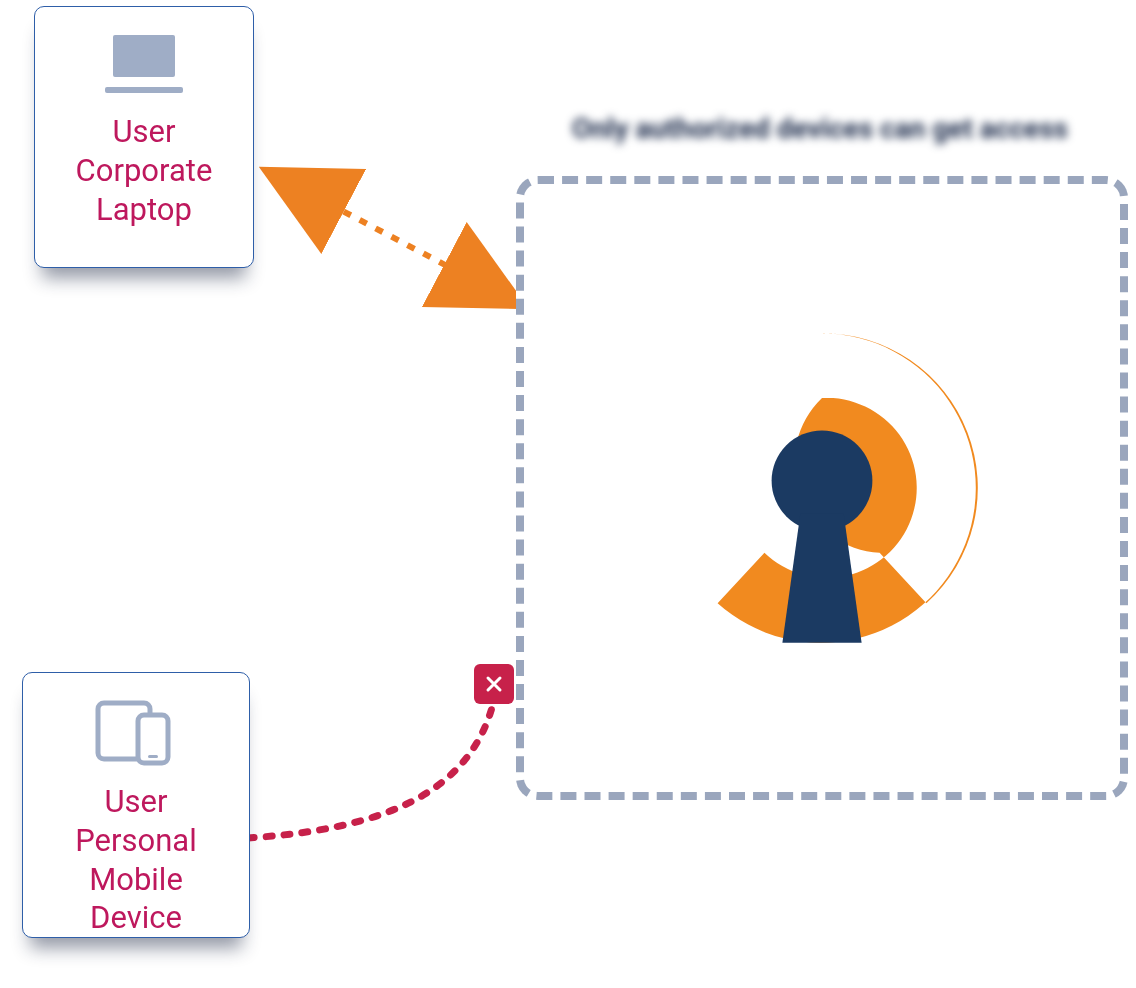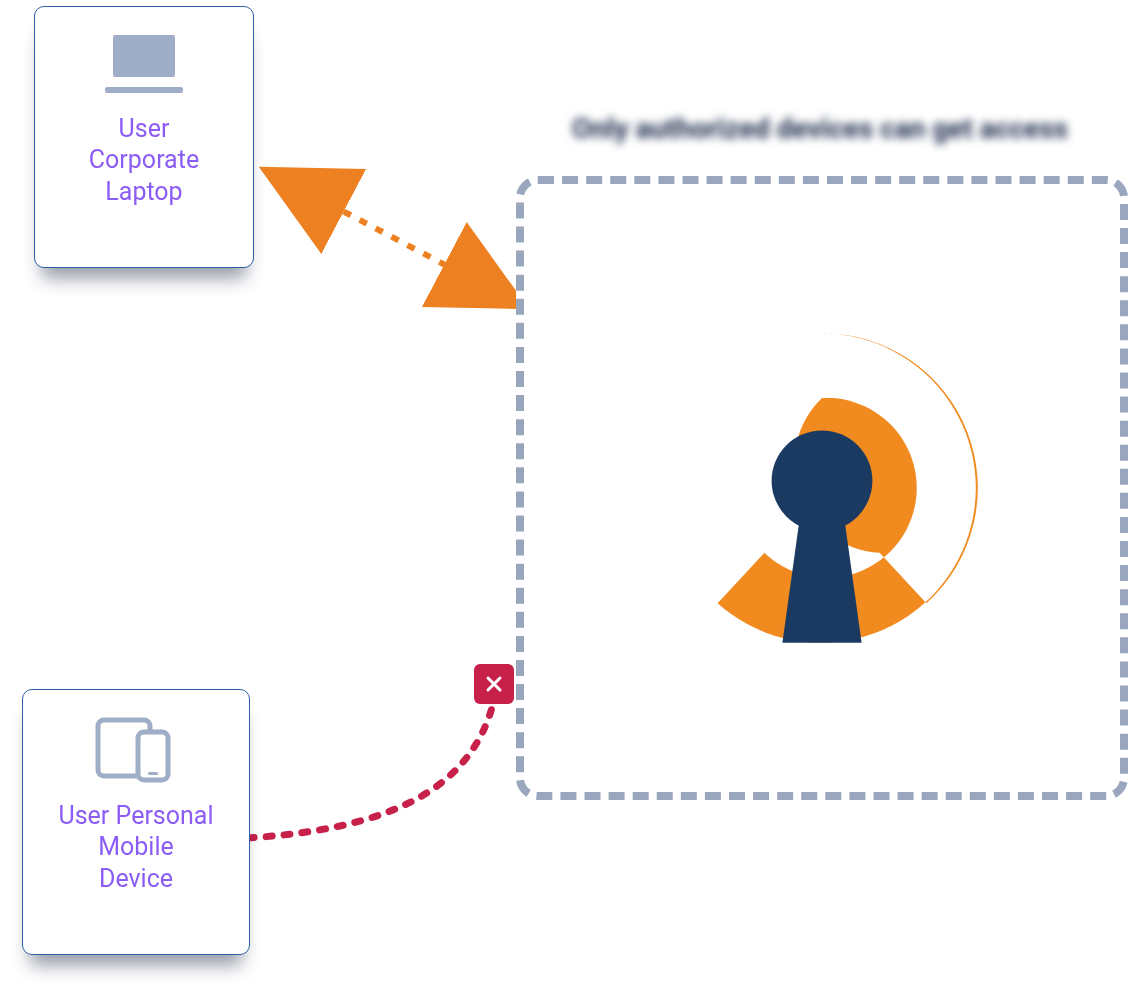--- a/index.html
+++ b/index.html
@@ -37,9 +37,9 @@
     margin-bottom: 14px;
   }
   .node .label {
-    font-size: 25px;
+    font-size: 31px;
     line-height: 1.25;
-    color: #8b5cf6;
+    color: #be185d;
     text-align: center;
     font-weight: 400;
   }

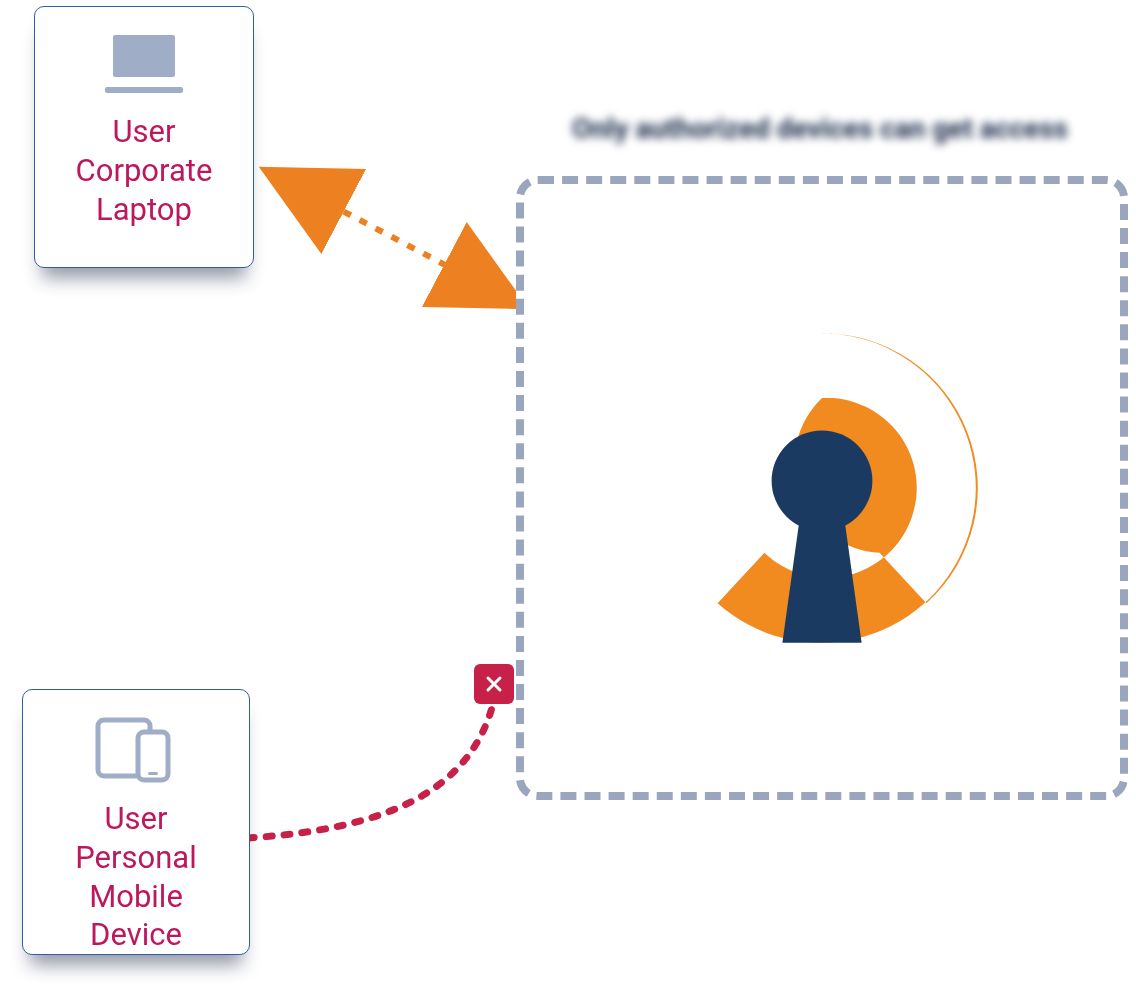--- a/index.html
+++ b/index.html
@@ -116,7 +116,7 @@
 Laptop</div>
   </div>
 
-  <div class="node" style="left:22px; top:689px; width:228px; height:266px;">
+  <div class="node" style="left:22px; top:672px; width:228px; height:266px;">
     <div class="icon-wrap">
       <svg width="96" height="74" viewBox="0 0 96 74">
 

